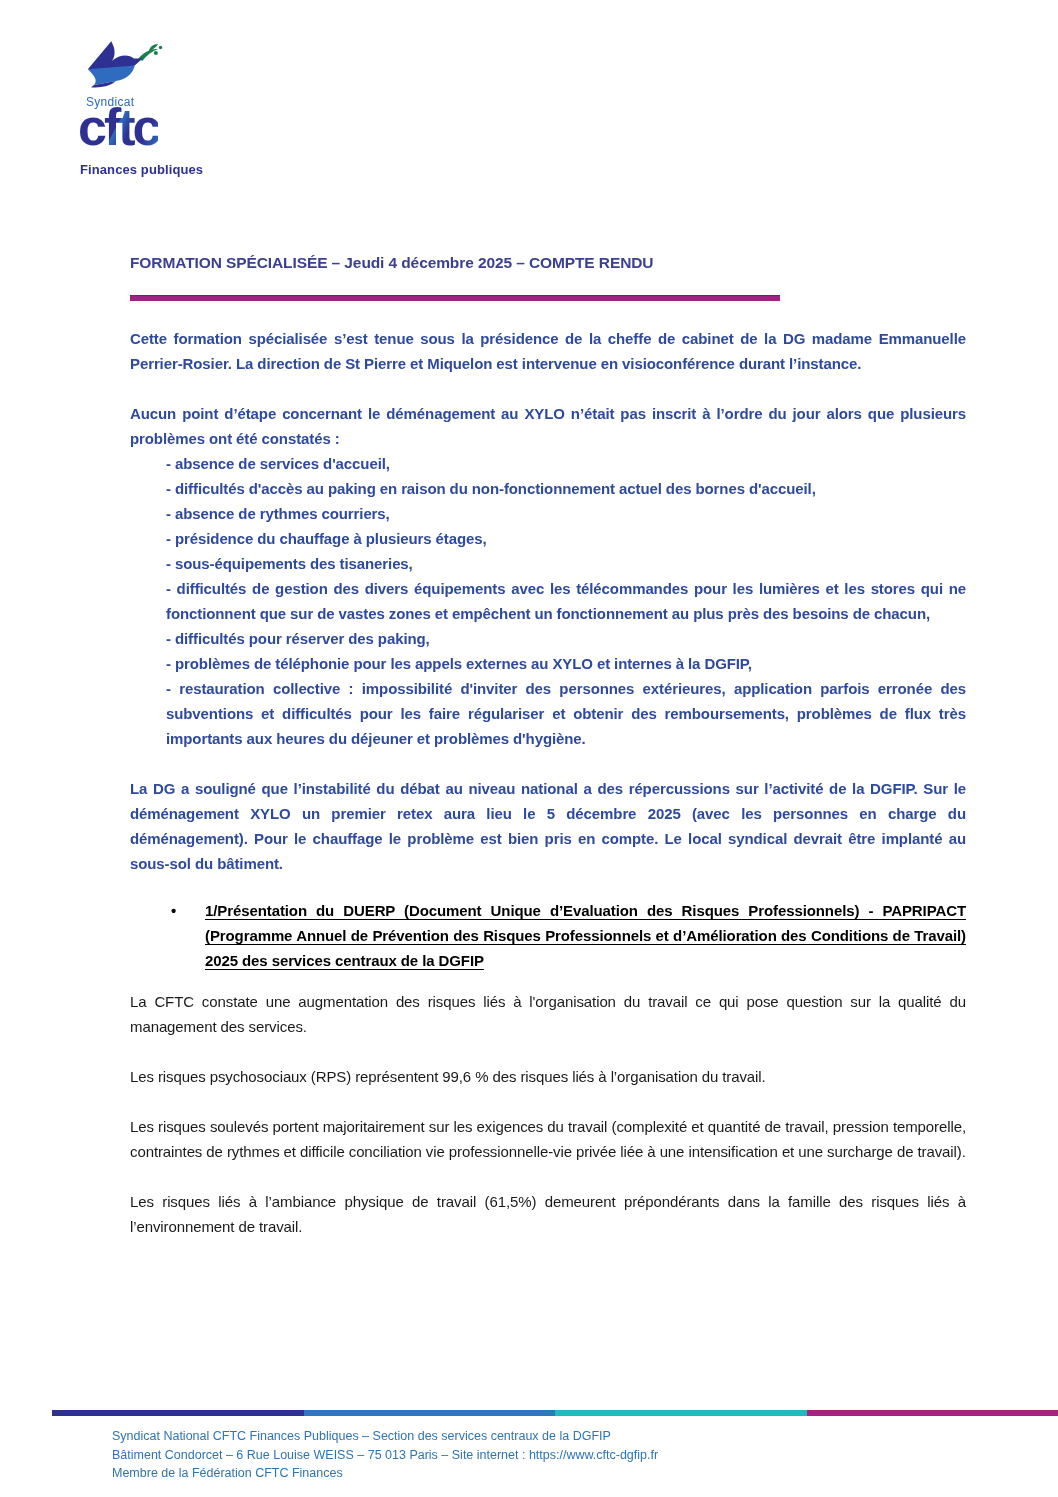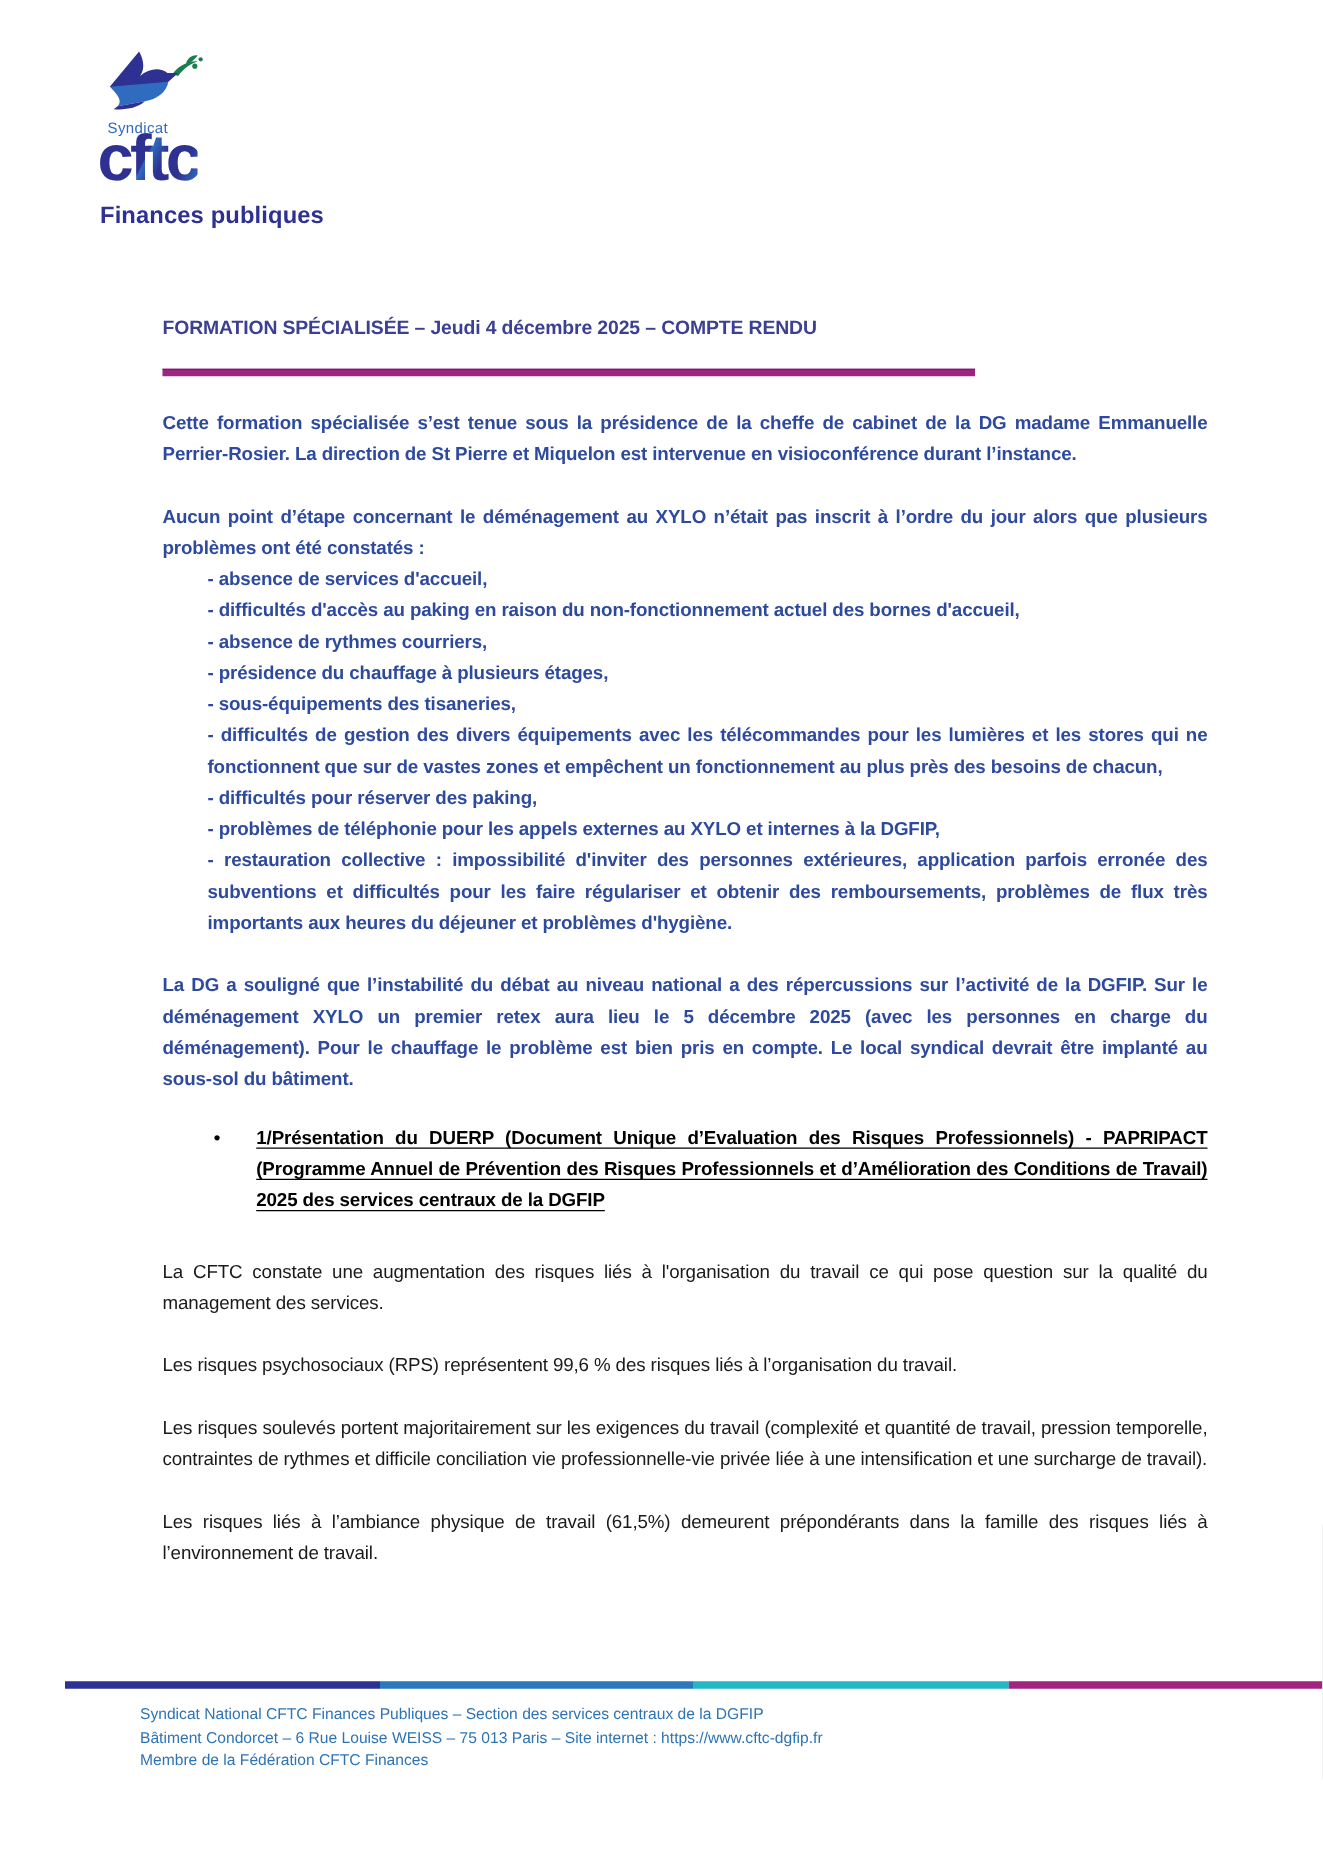--- a/index.html
+++ b/index.html
@@ -36,7 +36,7 @@
   }
   .logo-tagline {
     position: absolute; left: 2px; top: 124px;
-    font-size: 19px; font-weight: 700; color: var(--logo-navy);
+    font-size: 13px; font-weight: 700; color: var(--logo-navy);
     letter-spacing: 0.1px;
   }
 

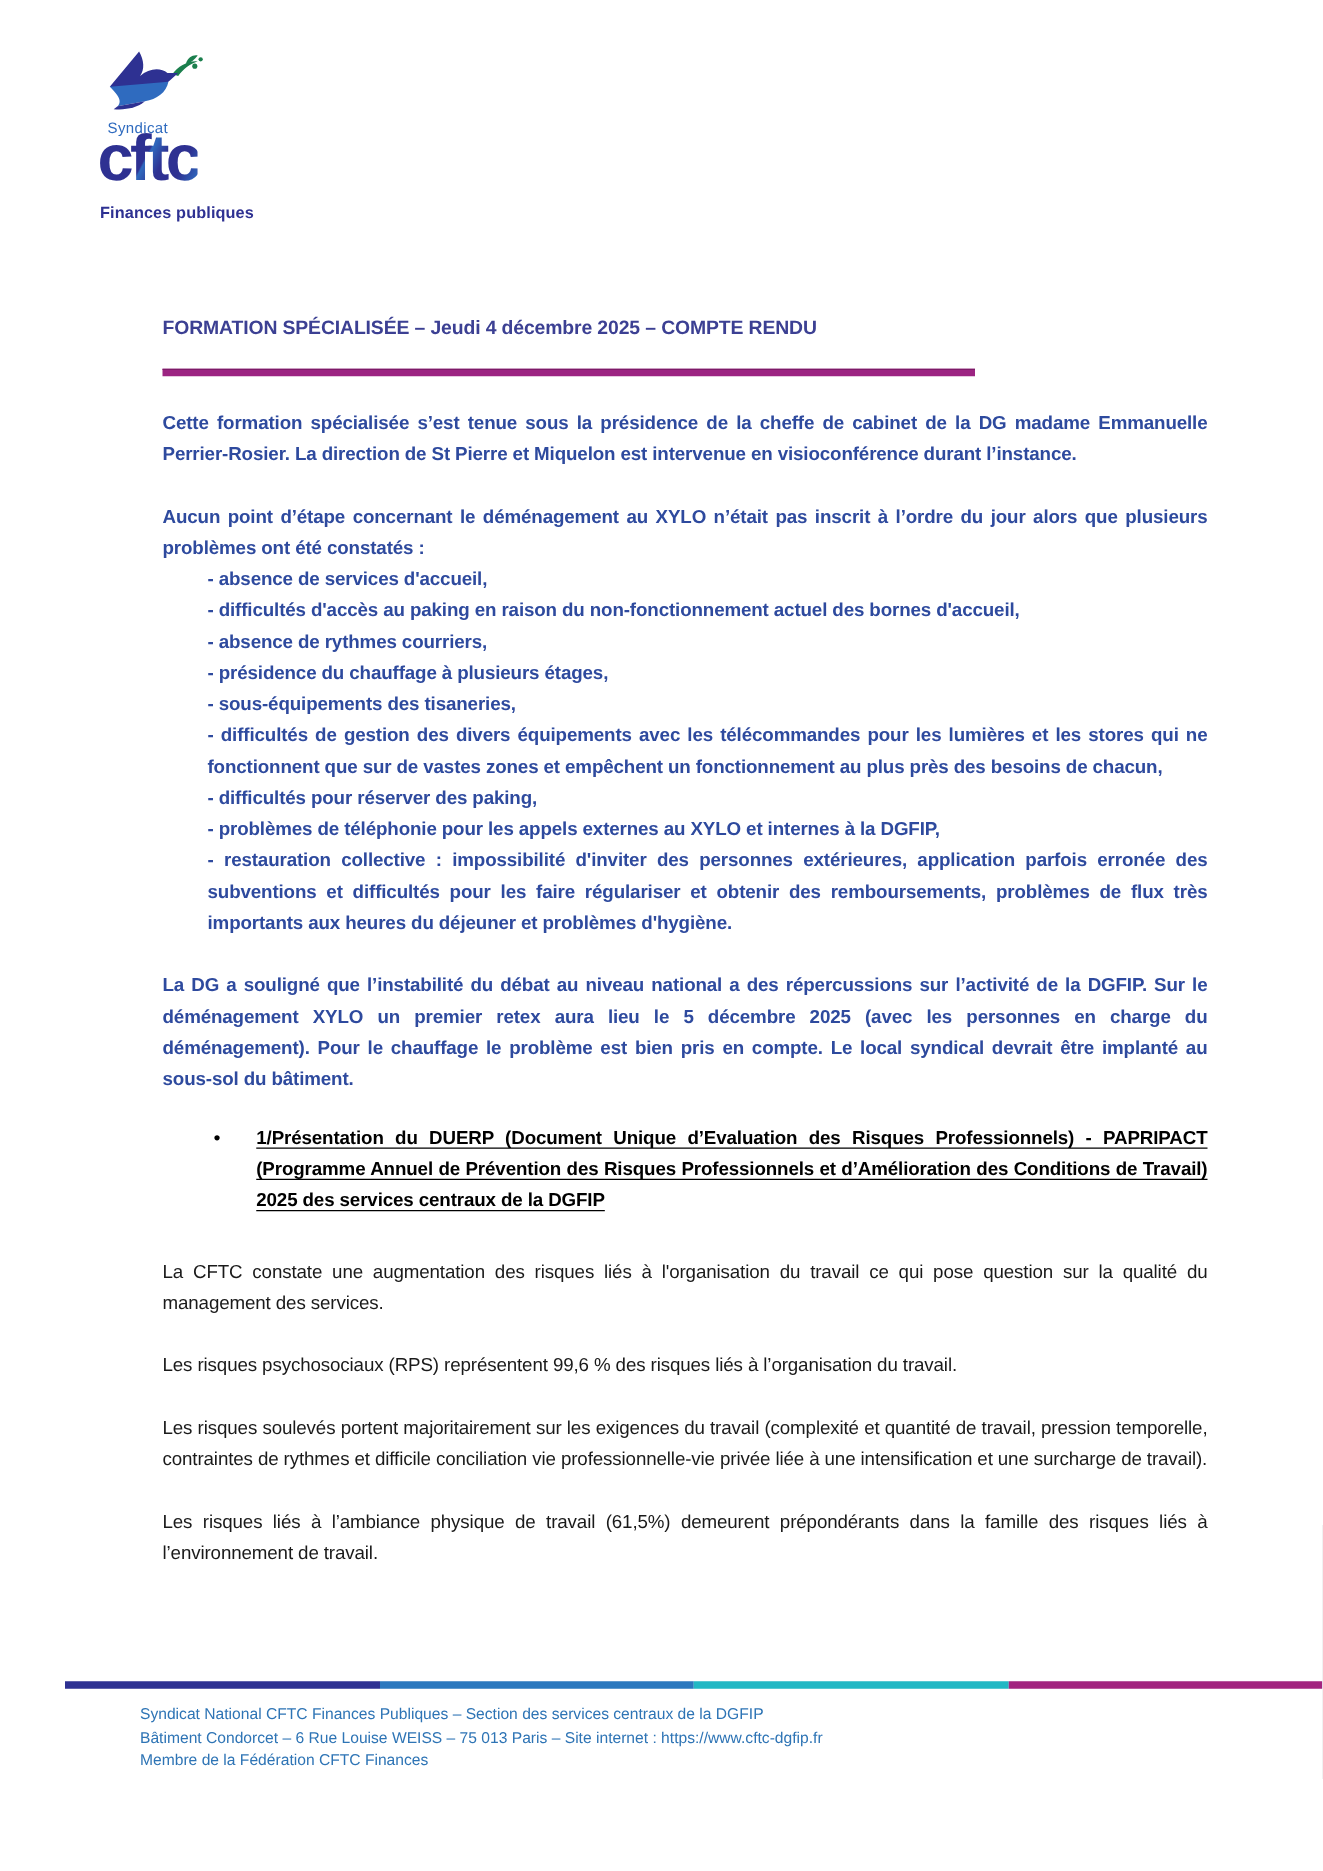--- a/index.html
+++ b/index.html
@@ -136,7 +136,7 @@
       <span class="agenda-title">1/Présentation du DUERP (Document Unique d’Evaluation des Risques Professionnels) - PAPRIPACT (Programme Annuel de Prévention des Risques Professionnels et d’Amélioration des Conditions de Travail) 2025 des services centraux de la DGFIP</span>
     </div>
 
-    <p class="black-para" style="margin-top:32px">La CFTC constate une augmentation des risques liés à l'organisation du travail ce qui pose question sur la qualité du management des services.</p>
+    <p class="black-para" style="margin-top:16px">La CFTC constate une augmentation des risques liés à l'organisation du travail ce qui pose question sur la qualité du management des services.</p>
     <p class="black-para">Les risques psychosociaux (RPS) représentent 99,6 % des risques liés à l’organisation du travail.</p>
     <p class="black-para">Les risques soulevés portent majoritairement sur les exigences du travail (complexité et quantité de travail, pression temporelle, contraintes de rythmes et difficile conciliation vie professionnelle-vie privée liée à une intensification et une surcharge de travail).</p>
     <p class="black-para">Les risques liés à l’ambiance physique de travail (61,5%) demeurent prépondérants dans la famille des risques liés à l’environnement de travail.</p>

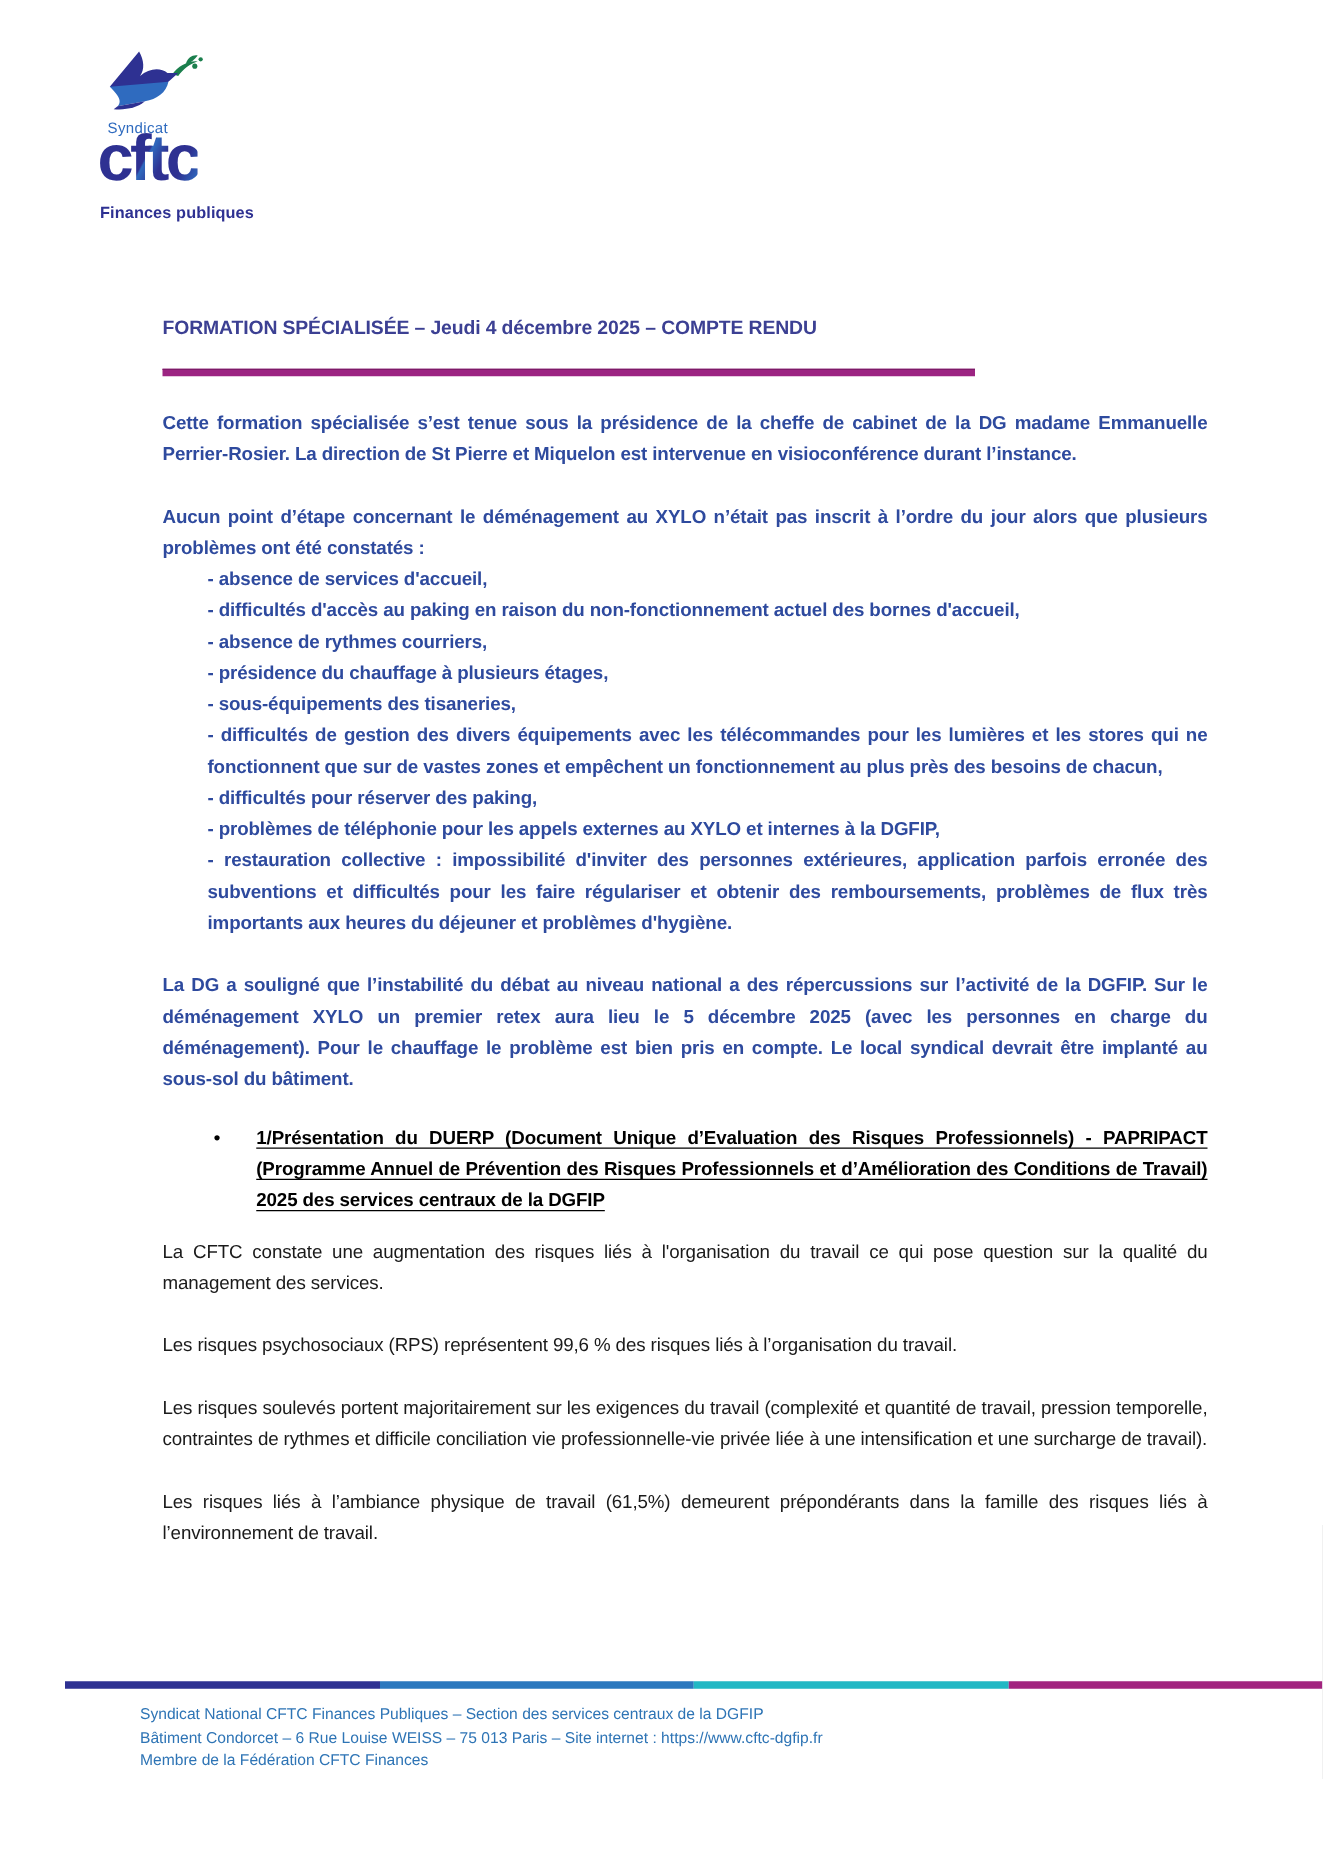--- a/index.html
+++ b/index.html
@@ -71,7 +71,7 @@
   .black-para { margin: 25px 0 0 0; text-align: justify; color: #1a1a1a; font-weight: 400; }
 
   
-  .footer { position: absolute; left: 0; top: 1345px; width: 100%; }
+  .footer { position: absolute; left: 0; top: 1410px; width: 100%; }
   .footer-bar { display: flex; height: 6px; margin-left: 52px; }
   .footer-bar .seg { flex: 1 1 0; height: 100%; }
   .seg-navy    { background: var(--bar-navy); }

